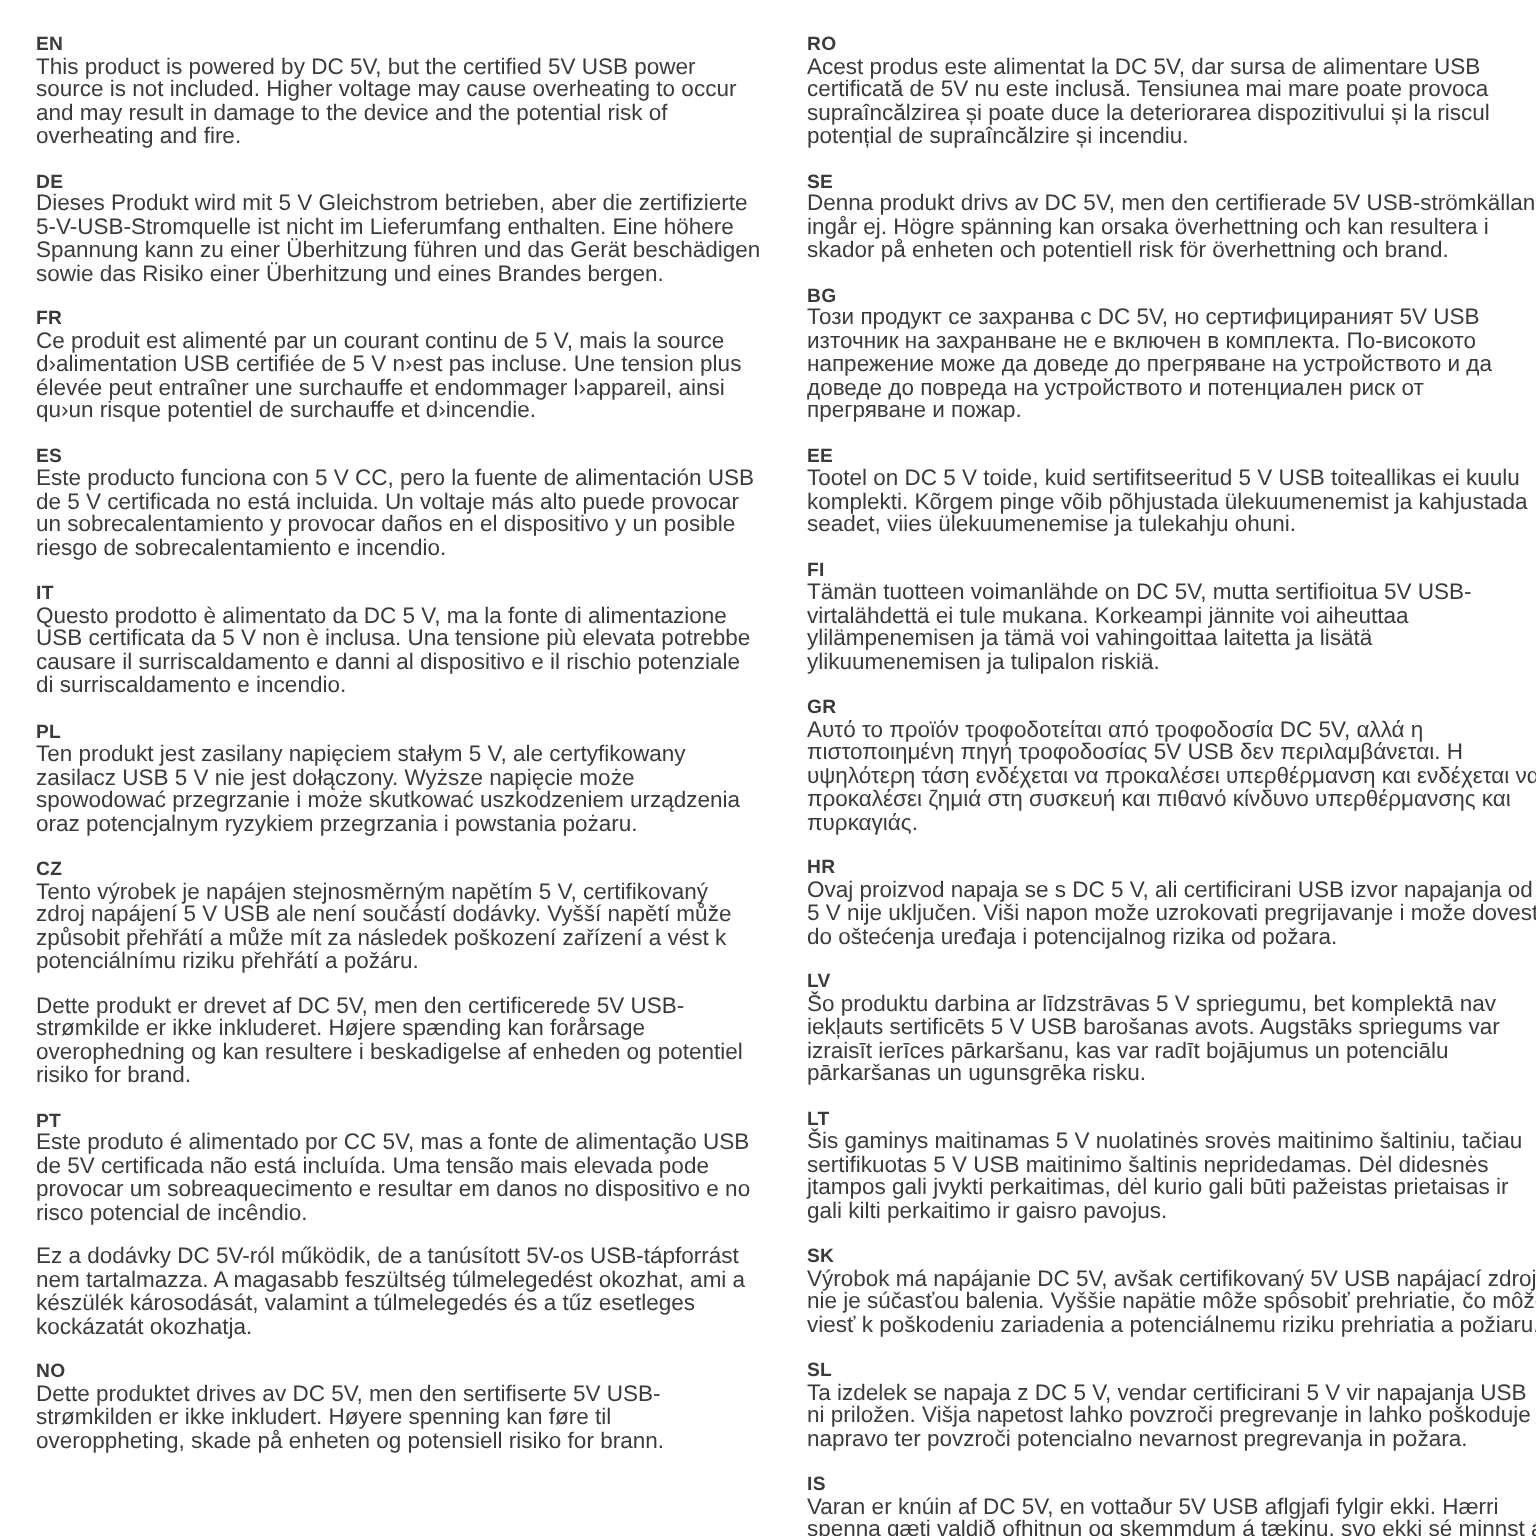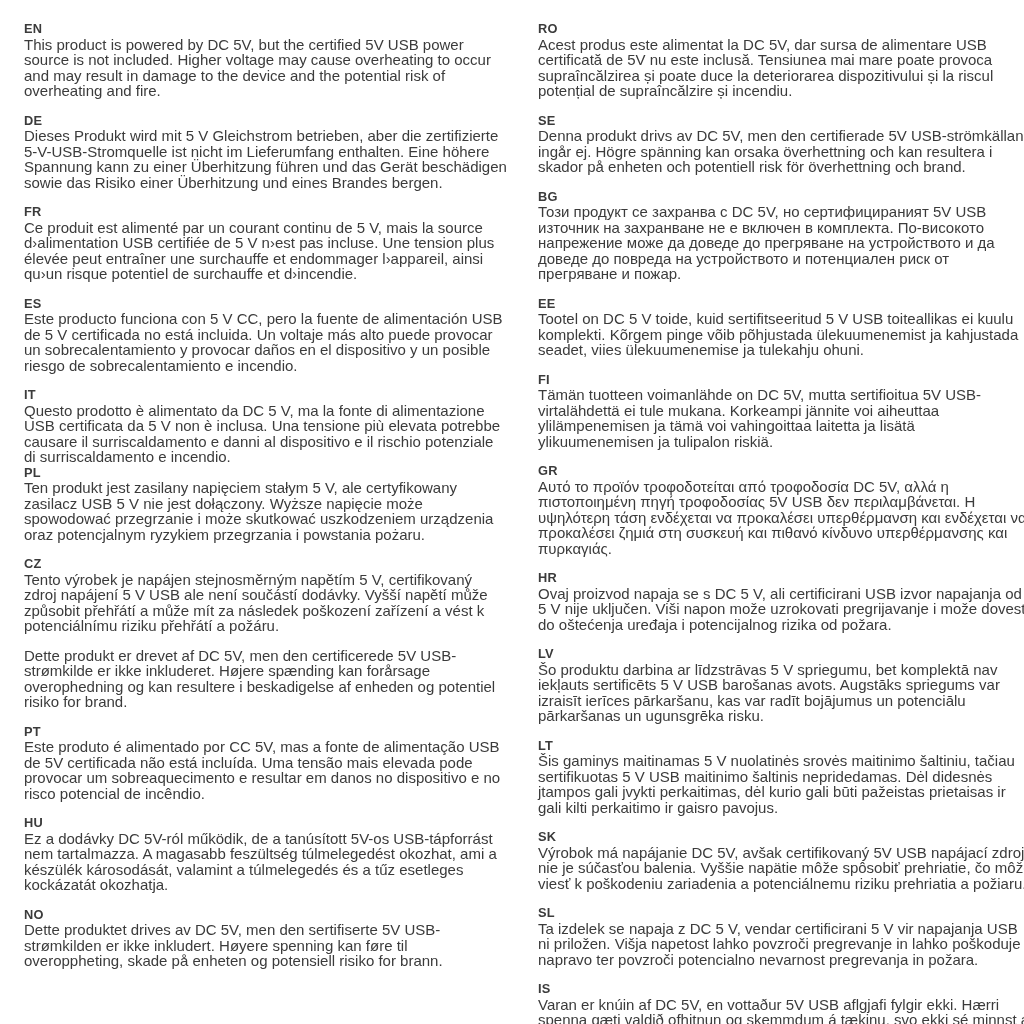--- a/index.html
+++ b/index.html
@@ -31,7 +31,7 @@
     margin: 0 0 14px 0;
   }
   .lang-section.tight {
-    margin-bottom: 0;
+    margin-bottom: 15px;
   }
   .lang-code {
     font-weight: bold;

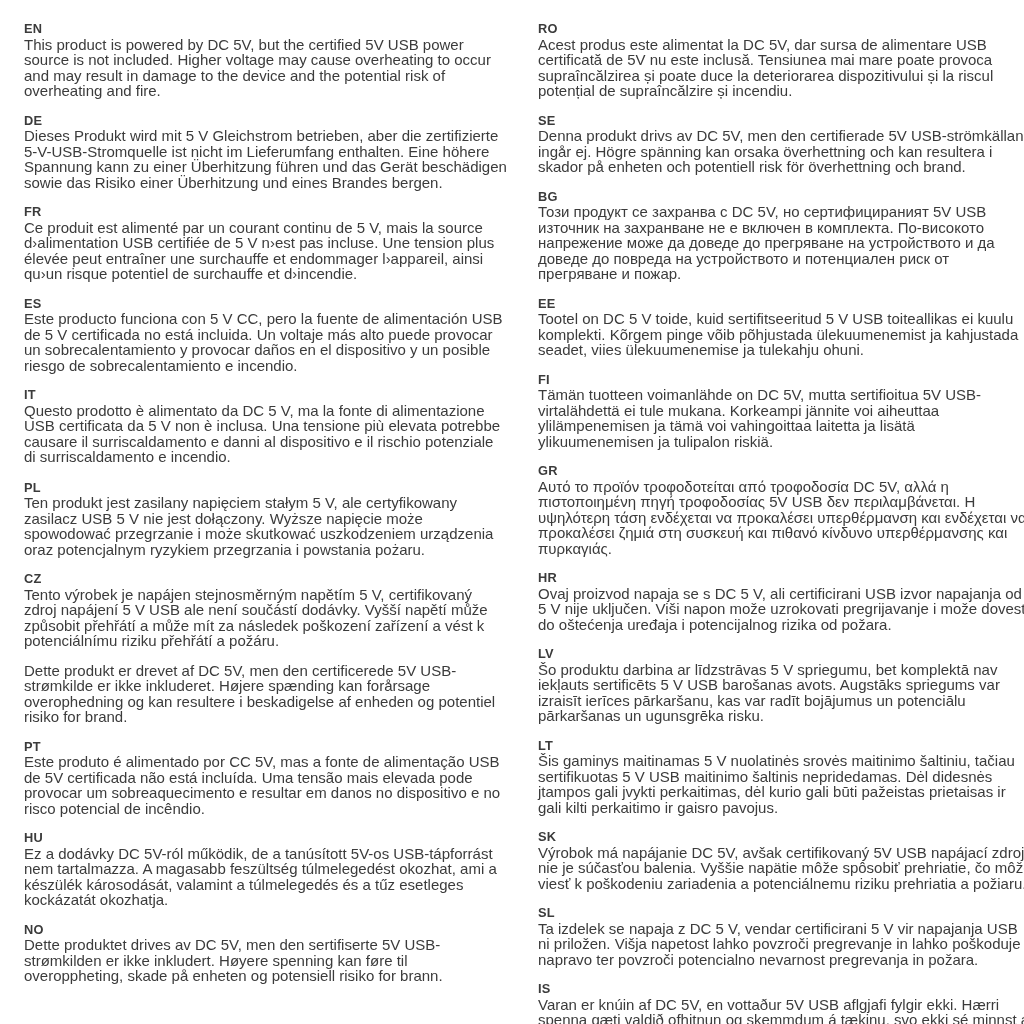--- a/index.html
+++ b/index.html
@@ -88,7 +88,6 @@
         <p class="lang-text">Este produto é alimentado por CC 5V, mas a fonte de alimentação USB de 5V certificada não está incluída. Uma tensão mais elevada pode provocar um sobreaquecimento e resultar em danos no dispositivo e no risco potencial de incêndio.</p>
       </section>
       <section class="lang-section">
-        <div class="lang-code">HU</div>
         <p class="lang-text">Ez a dodávky DC 5V-ról működik, de a tanúsított 5V-os USB-tápforrást nem tartalmazza. A magasabb feszültség túlmelegedést okozhat, ami a készülék károsodását, valamint a túlmelegedés és a tűz esetleges kockázatát okozhatja.</p>
       </section>
       <section class="lang-section">

